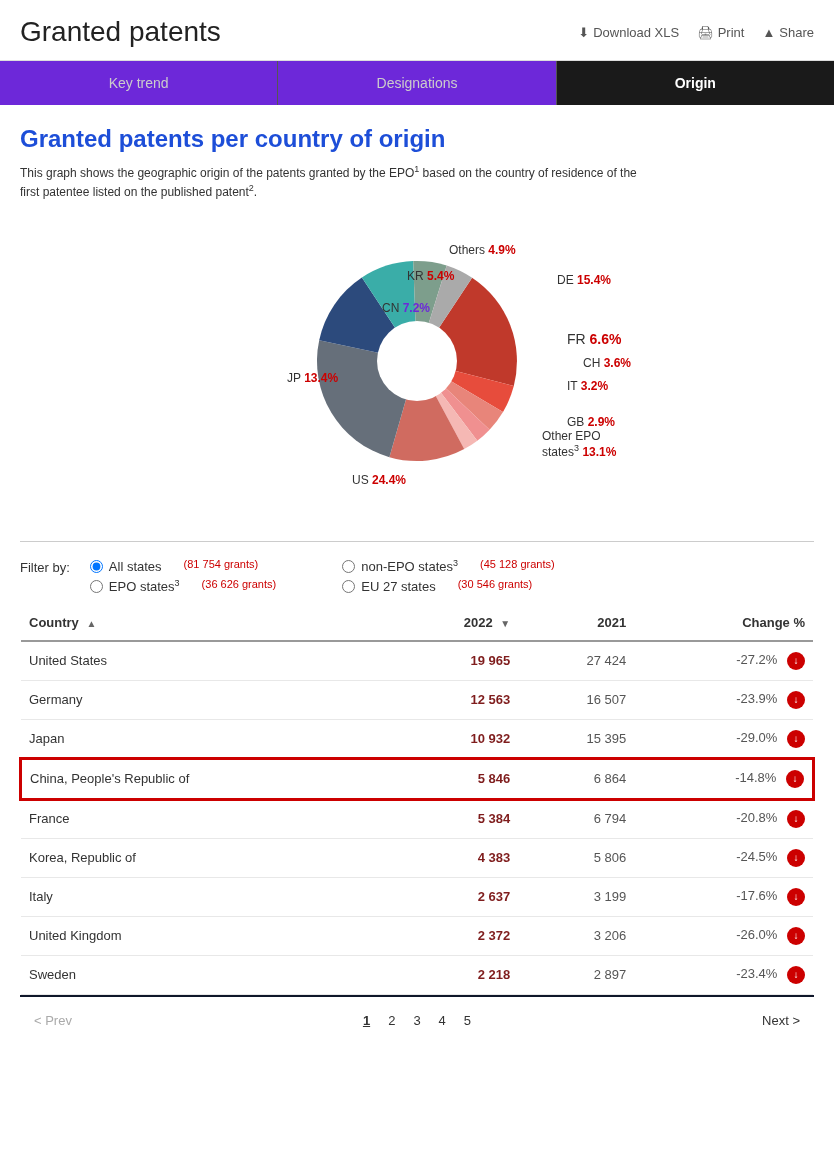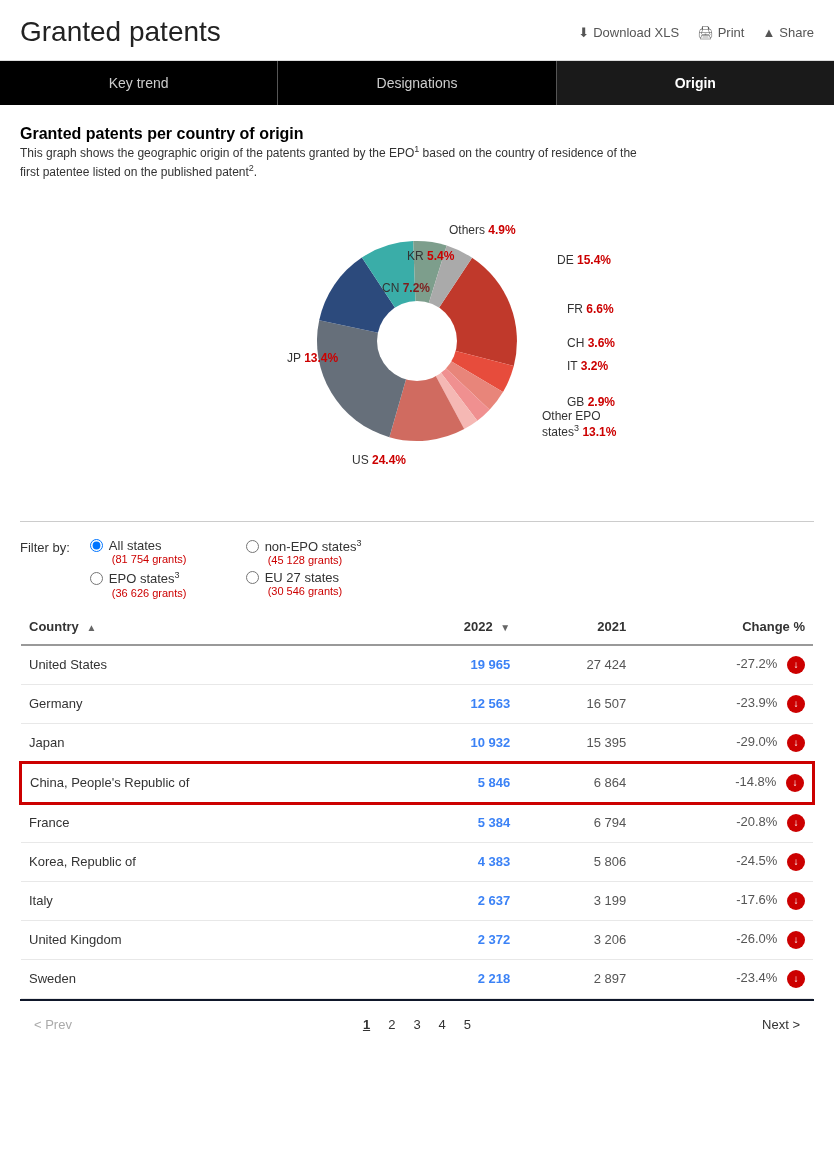--- a/index.html
+++ b/index.html
@@ -10,7 +10,7 @@
     .header-actions { display: flex; gap: 18px; align-items: center; font-size: 13px; color: #555; }
     .header-action { display: flex; align-items: center; gap: 4px; cursor: pointer; color: #555; }
 
-    .tabs { display: flex; background: #000000; }
+    .tabs { display: flex; background: #6d28d9; }
     .tab { flex: 1; padding: 14px 10px; text-align: center; color: #ccc; font-size: 14px; cursor: pointer; border-right: 1px solid #555; }
     .tab:last-child { border-right: none; }
     .tab.active { background: #1a1a1a; color: #fff; font-weight: bold; }

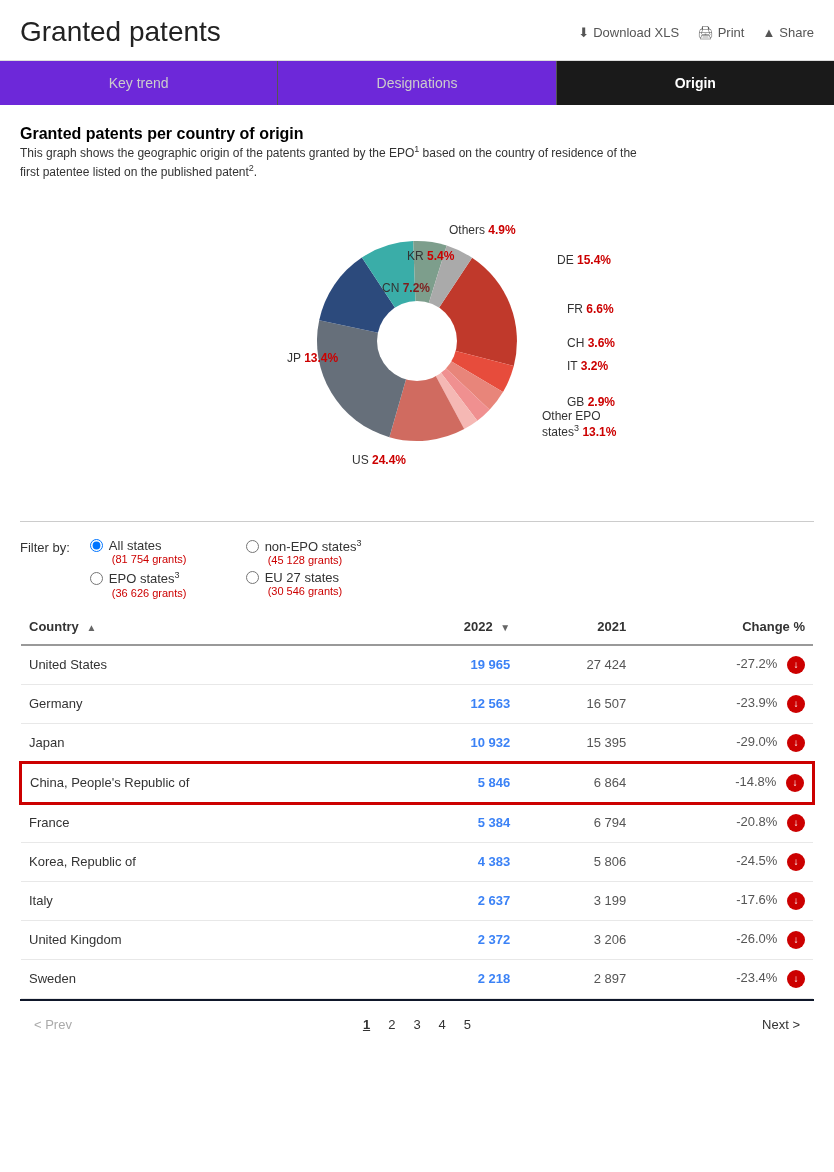--- a/index.html
+++ b/index.html
@@ -16,7 +16,7 @@
     .tab.active { background: #1a1a1a; color: #fff; font-weight: bold; }
 
     .content { padding: 20px 20px 10px; }
-    .section-title { font-size: 16px; font-weight: bold; color: #000000; }
+    .section-title { font-size: 24px; font-weight: bold; color: #1d4ed8; margin-bottom: 10px; }
     .description { font-size: 12px; color: #333; line-height: 1.5; margin-bottom: 20px; max-width: 620px; }
     sup { font-size: 9px; }
 

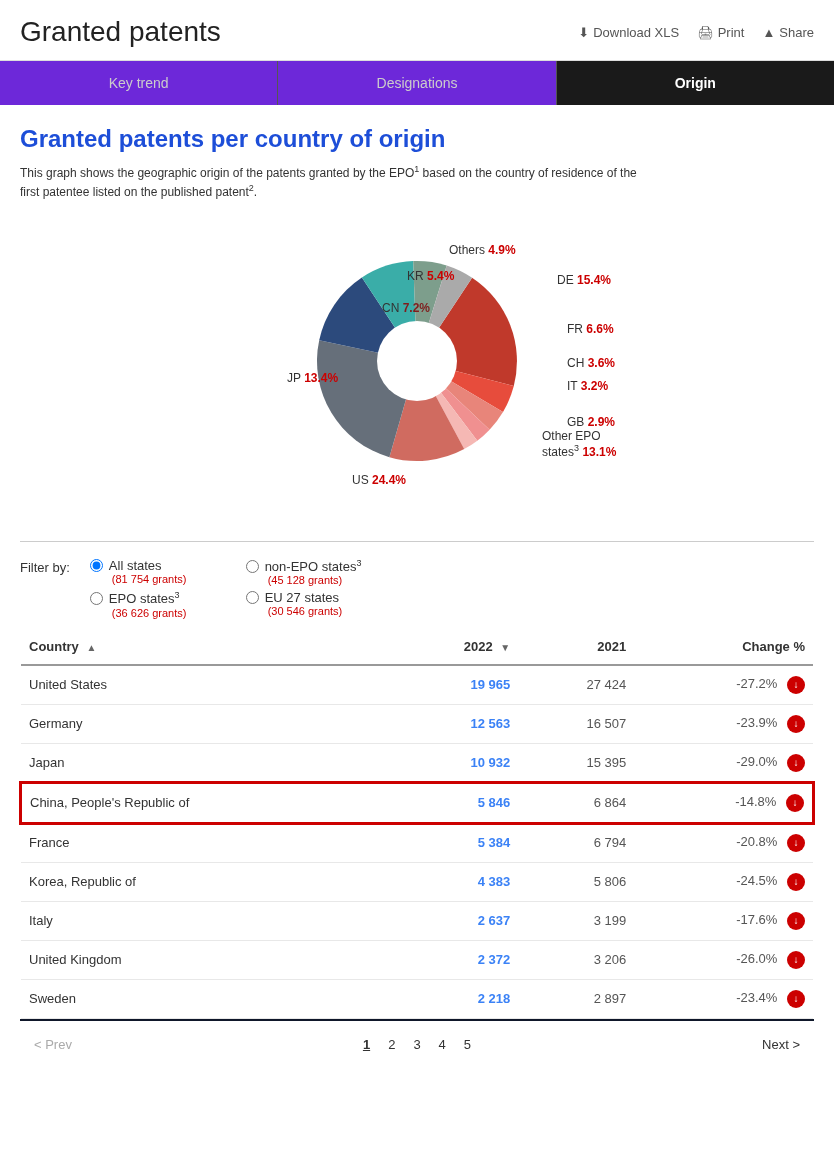--- a/index.html
+++ b/index.html
@@ -123,7 +123,7 @@
       </div>
 
       <div style="position:absolute; left:215px; top:80px; font-size:12px;">
-        <span style="color:#333;">CN </span><span style="color:#7f1d1d; font-weight:bold;">7.2%</span>
+        <span style="color:#333;">CN </span><span style="color:#6d28d9; font-weight:bold;">7.2%</span>
       </div>
 
       <div style="position:absolute; left:390px; top:52px; font-size:12px;">

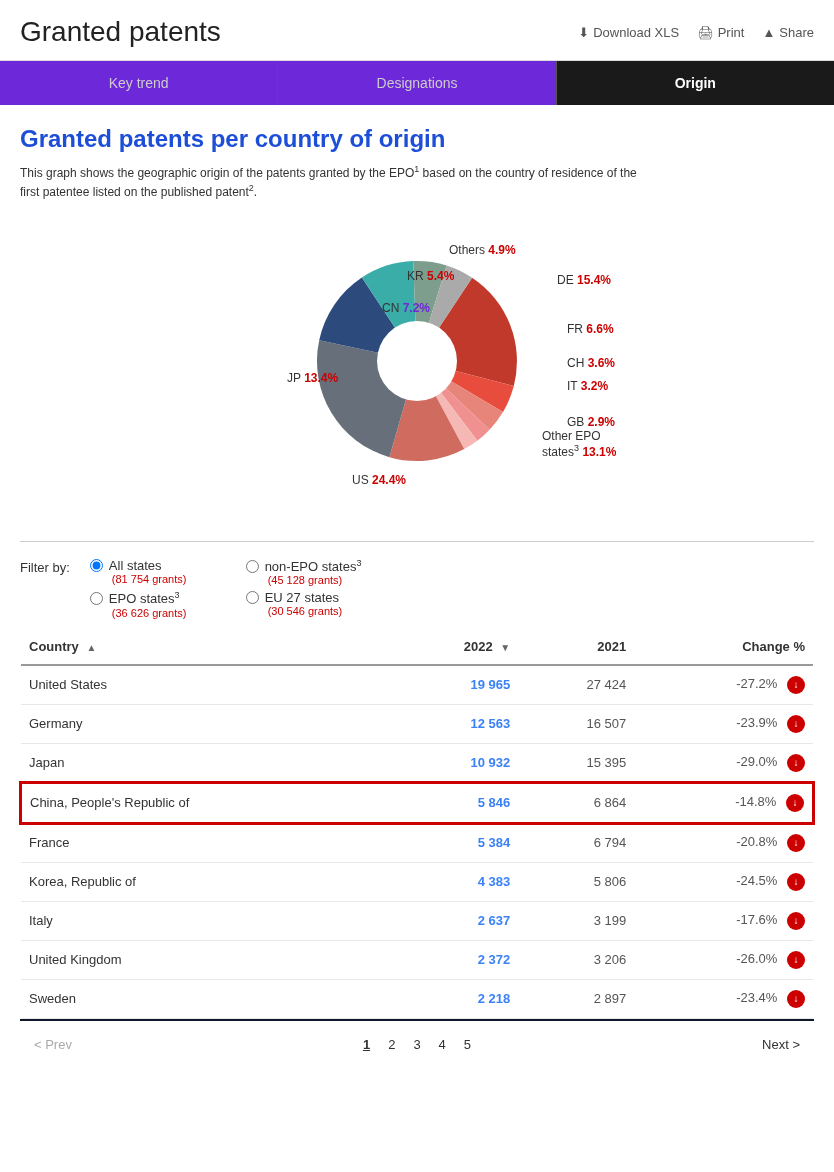--- a/index.html
+++ b/index.html
@@ -130,7 +130,7 @@
         <span style="color:#333;">DE </span><span style="color:#c00; font-weight:bold;">15.4%</span>
       </div>
 
-      <div style="position:absolute; left:400px; top:101px; font-size:12px;">
+      <div style="position:absolute; left:400px; top:110px; font-size:14px;">
         <span style="color:#333;">FR </span><span style="color:#c00; font-weight:bold;">6.6%</span>
       </div>
 

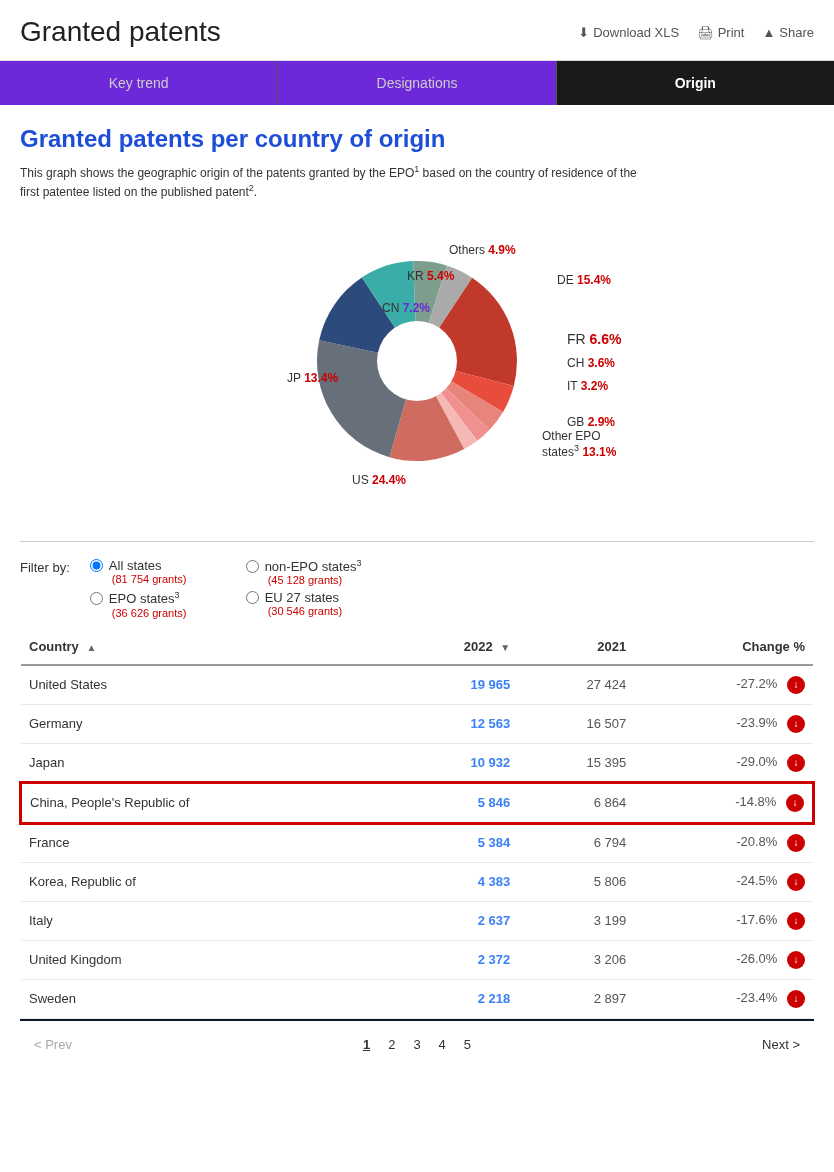--- a/index.html
+++ b/index.html
@@ -135,7 +135,7 @@
       </div>
 
       <div style="position:absolute; left:400px; top:135px; font-size:12px;">
-        <span style="color:#333;">CH </span><span style="color:#c00; font-weight:bold;">3.6%</span>
+        <span style="color:#333;margin-left:16px;">CH </span><span style="color:#c00; font-weight:bold;">3.6%</span>
       </div>
 
       <div style="position:absolute; left:400px; top:158px; font-size:12px;">

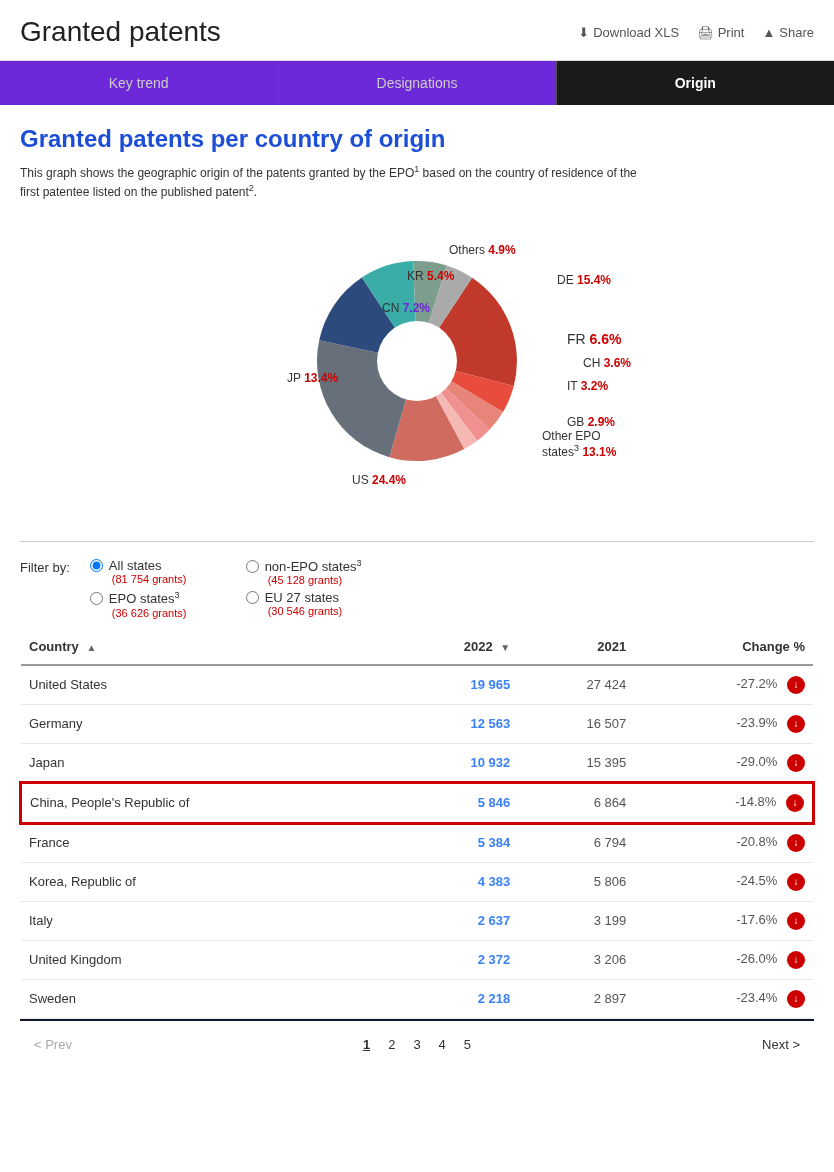--- a/index.html
+++ b/index.html
@@ -25,7 +25,7 @@
     .divider { border: none; border-top: 1px solid #ccc; margin: 10px 0 16px; }
     .filter-label { font-size: 13px; margin-bottom: 8px; display: inline-block; margin-right: 20px; vertical-align: top; padding-top: 2px; }
     .filter-options { display: inline-grid; grid-template-columns: 1fr 1fr; gap: 4px 40px; }
-    .filter-option { display: flex; flex-direction: column; }
+    .filter-option { display: flex; flex-direction: row; }
     .filter-option label { display: flex; align-items: center; gap: 6px; cursor: pointer; font-size: 13px; }
     .filter-option .count { font-size: 11px; color: #c00; margin-left: 22px; }
     .filter-row { display: flex; align-items: flex-start; margin-bottom: 10px; }

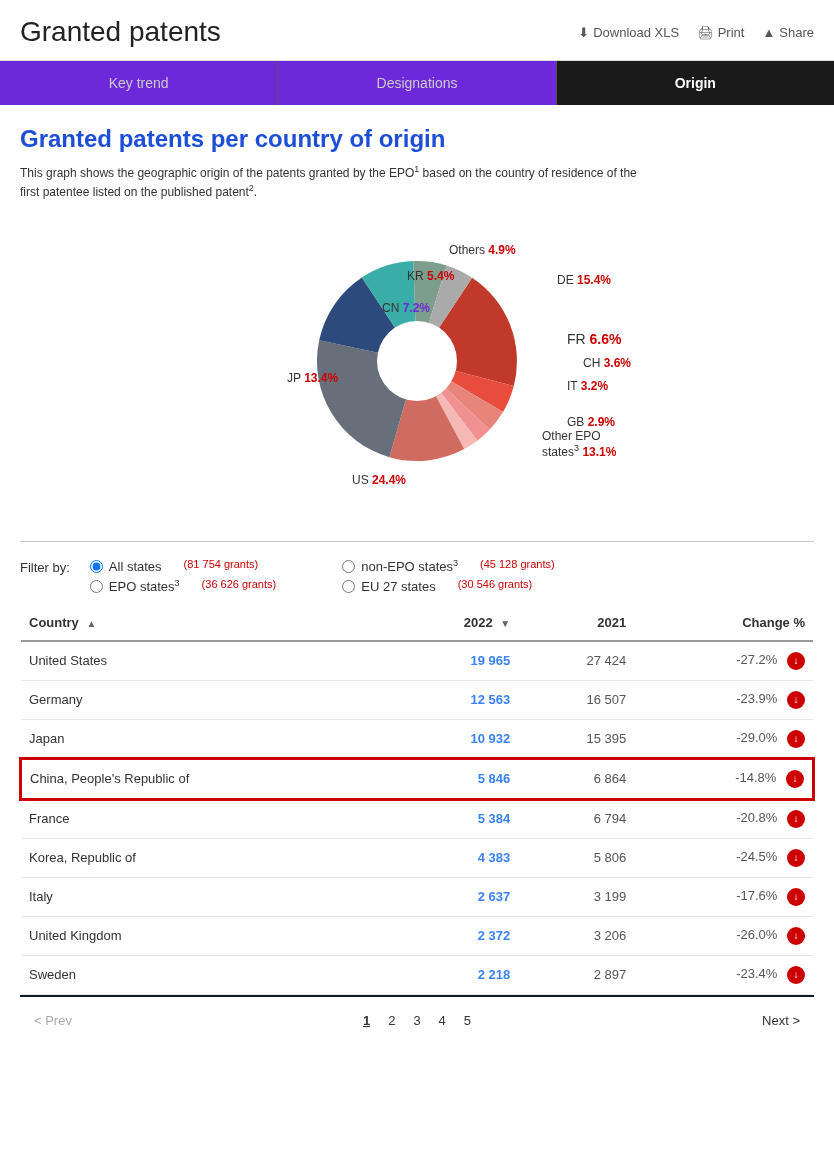--- a/index.html
+++ b/index.html
@@ -37,7 +37,7 @@
     thead th .sort-icon { font-size: 10px; color: #666; margin-left: 4px; }
     tbody tr { border-bottom: 1px solid #e8e8e8; }
     tbody td { padding: 10px 8px; font-size: 13px; color: #333; }
-    tbody td.val-2022 { text-align: right; font-weight: bold; color: #3b82f6; }
+    tbody td.val-2022 { text-align: right; font-weight: bold; color: #7f1d1d; }
     tbody td.val-2021 { text-align: right; color: #555; }
     tbody td.change { text-align: right; color: #555; }
     .down-icon { display: inline-block; width: 18px; height: 18px; background: #c00; border-radius: 50%; color: #fff; font-size: 10px; text-align: center; line-height: 18px; margin-left: 6px; vertical-align: middle; }

